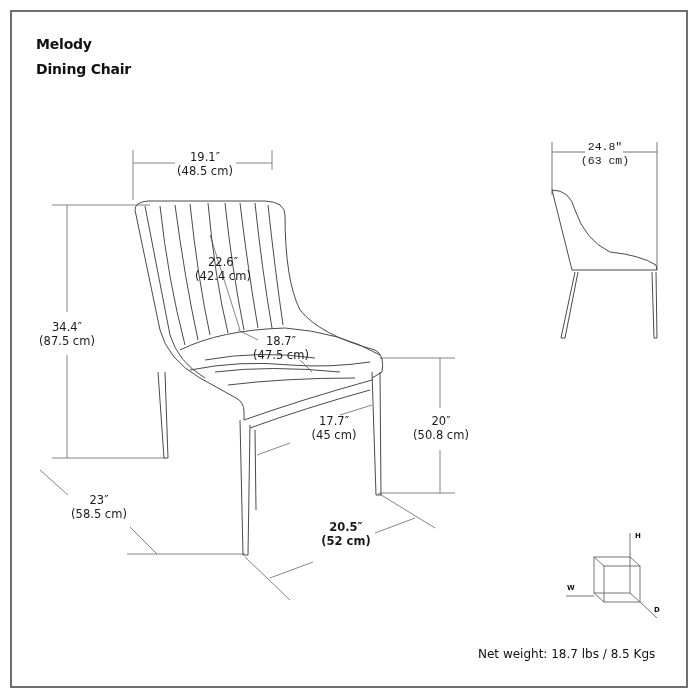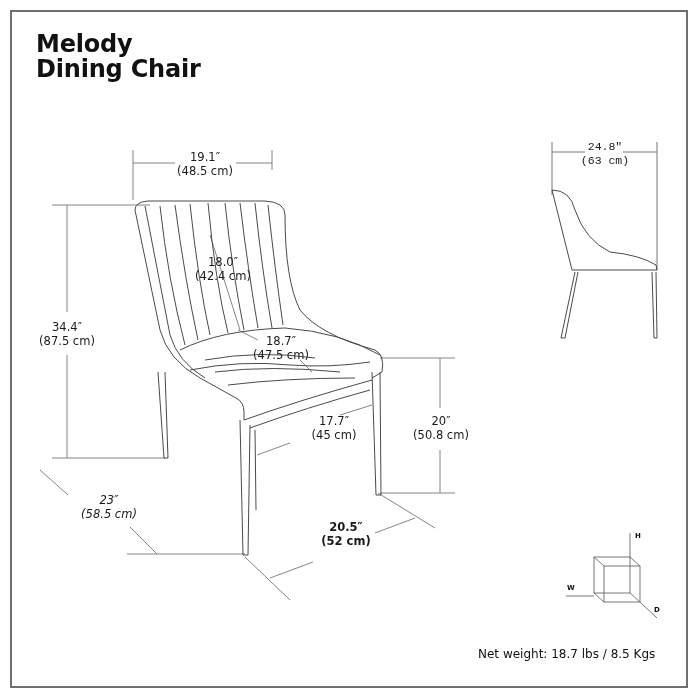--- a/index.html
+++ b/index.html
@@ -5,7 +5,7 @@
   html, body { margin: 0; padding: 0; background: #ffffff; }
   body { width: 700px; height: 700px; position: relative; overflow: hidden; font-family: "DejaVu Sans", sans-serif; color: #111; }
   .frame { position: absolute; left: 10px; top: 10px; width: 678px; height: 678px; border: 2px solid #6f6f6f; box-sizing: border-box; }
-  .title { position: absolute; left: 36px; top: 32px; font-family: "DejaVu Sans", sans-serif; font-weight: bold; font-size: 24px; line-height: 25px; color: #111; letter-spacing: -0.2px; }
+  .title { position: absolute; left: 36px; top: 32px; font-family: "DejaVu Sans", sans-serif; font-weight: bold; font-size: 14px; line-height: 25px; color: #111; letter-spacing: -0.2px; }
   .dim { position: absolute; font-size: 11.5px; line-height: 14px; text-align: center; color: #1a1a1a; white-space: nowrap; }
   .axis-label { position: absolute; font-size: 7px; font-weight: bold; color: #111; }
   .weight { position: absolute; left: 478px; top: 647px; font-size: 12px; color: #111; white-space: nowrap; }

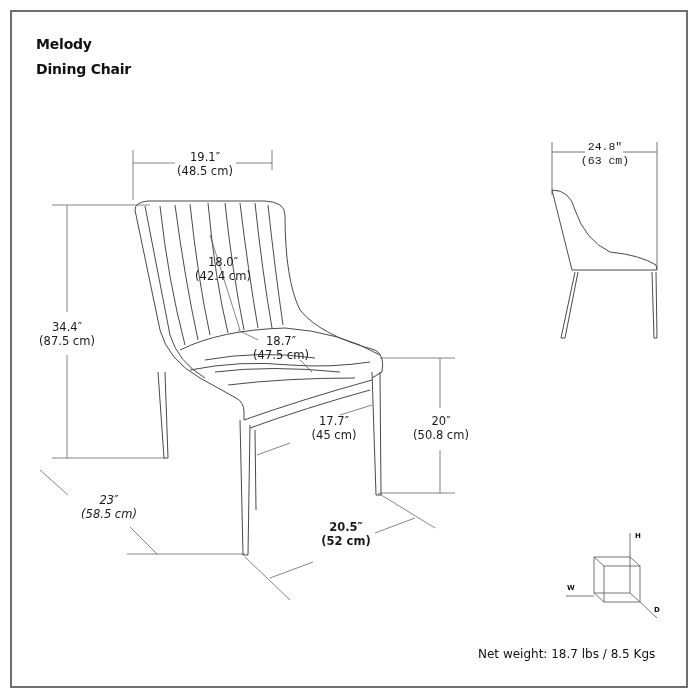--- a/index.html
+++ b/index.html
@@ -129,7 +129,7 @@
 </div>
 
 <div class="dim" style="left:188px; top:255px; width:70px;">
-  <div>18.0″</div>
+  <div>22.6″</div>
   <div>(42.4 cm)</div>
 </div>
 

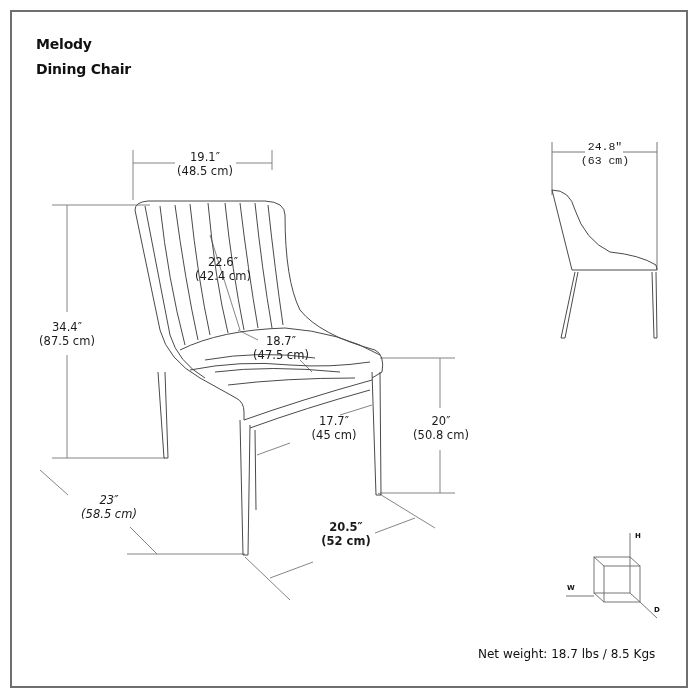--- a/index.html
+++ b/index.html
@@ -148,7 +148,7 @@
   <div>(50.8 cm)</div>
 </div>
 
-<div class="dim" style="left:76px; top:493px; width:66px;font-style:italic;">
+<div class="dim" style="left:66px; top:493px; width:66px;">
   <div>23″</div>
   <div>(58.5 cm)</div>
 </div>

